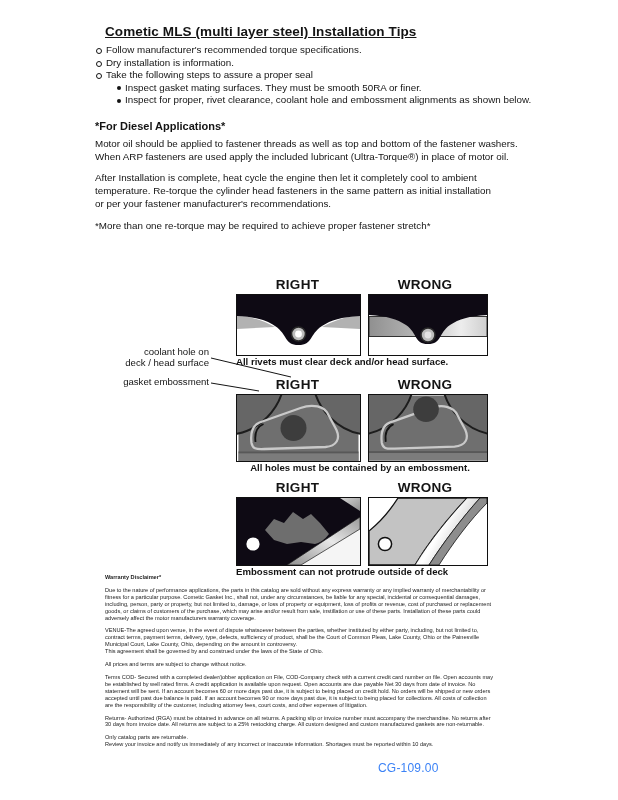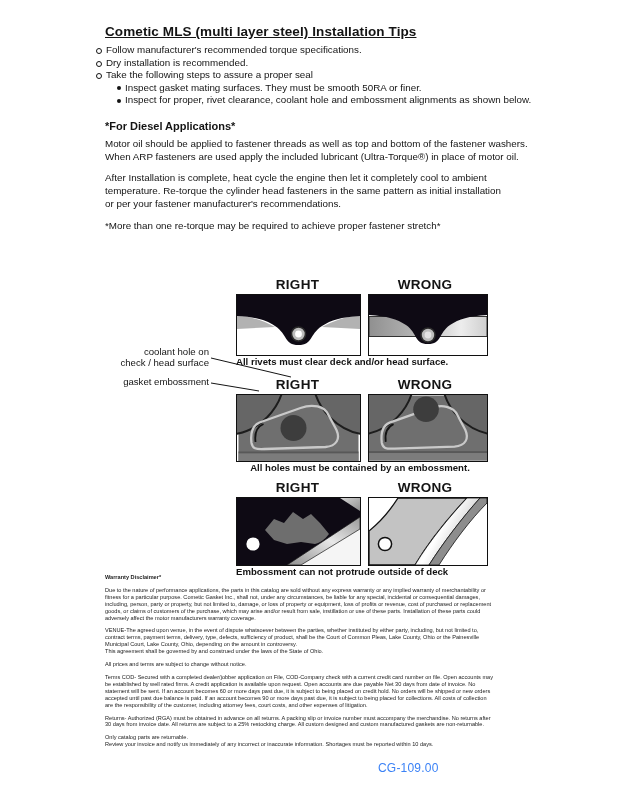--- a/index.html
+++ b/index.html
@@ -63,7 +63,7 @@
     </div>
     <div class="tip-row">
       <span class="mk open"></span>
-      <span>Dry installation is recommended.</span>
+      <span>Dry installation is information.</span>
     </div>
     <div class="tip-row">
       <span class="mk open"></span>

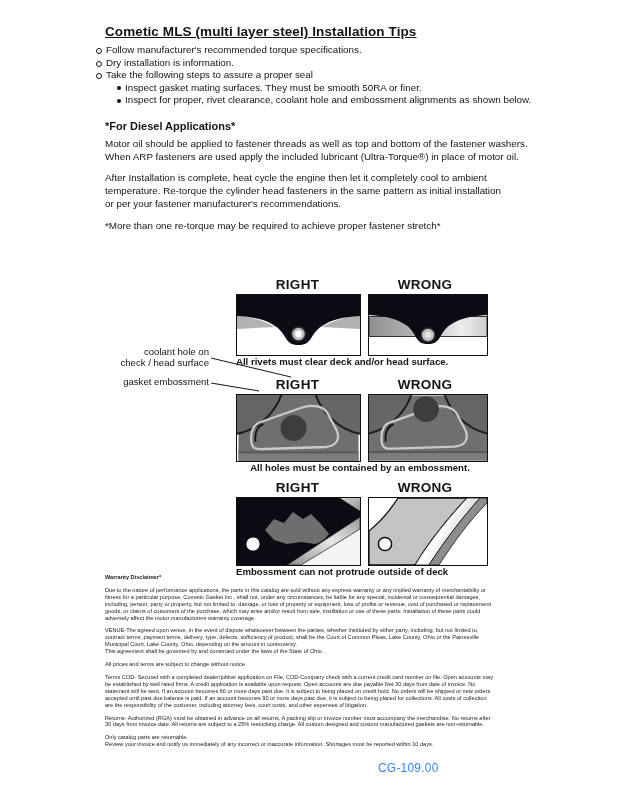--- a/index.html
+++ b/index.html
@@ -21,7 +21,7 @@
   .mk.open{border:1px solid #141414;}
   .mk.fill{background:#141414;margin-top:4.5px;}
   
-  .diesel{position:absolute;left:105px;top:120px;width:430px;font-size:9.8px;line-height:12.8px;}
+  .diesel{position:absolute;left:95px;top:120px;width:430px;font-size:9.8px;line-height:12.8px;}
   .diesel h2{font-size:11px;font-weight:bold;margin:0 0 5px 0;}
   .diesel .para{margin:0 0 9px 0;}
   .diesel .para div{white-space:nowrap;}

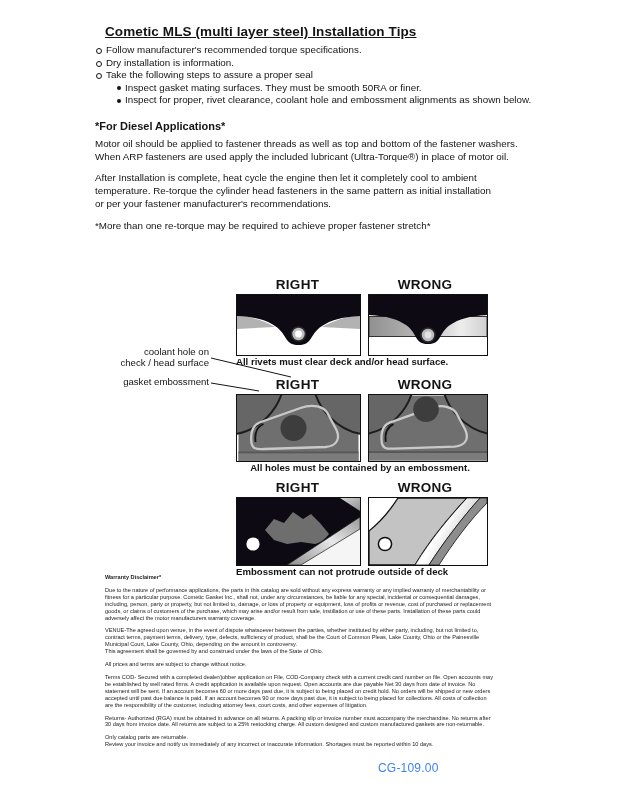--- a/index.html
+++ b/index.html
@@ -165,7 +165,7 @@
   <div class="callouts" style="top:347px;">
     <div class="callout-lines">
         <div>coolant hole on</div>
-        <div>check / head surface</div>
+        <div>deck / head surface</div>
       </div>
   </div>
   <div class="callouts" style="top:377px;">

